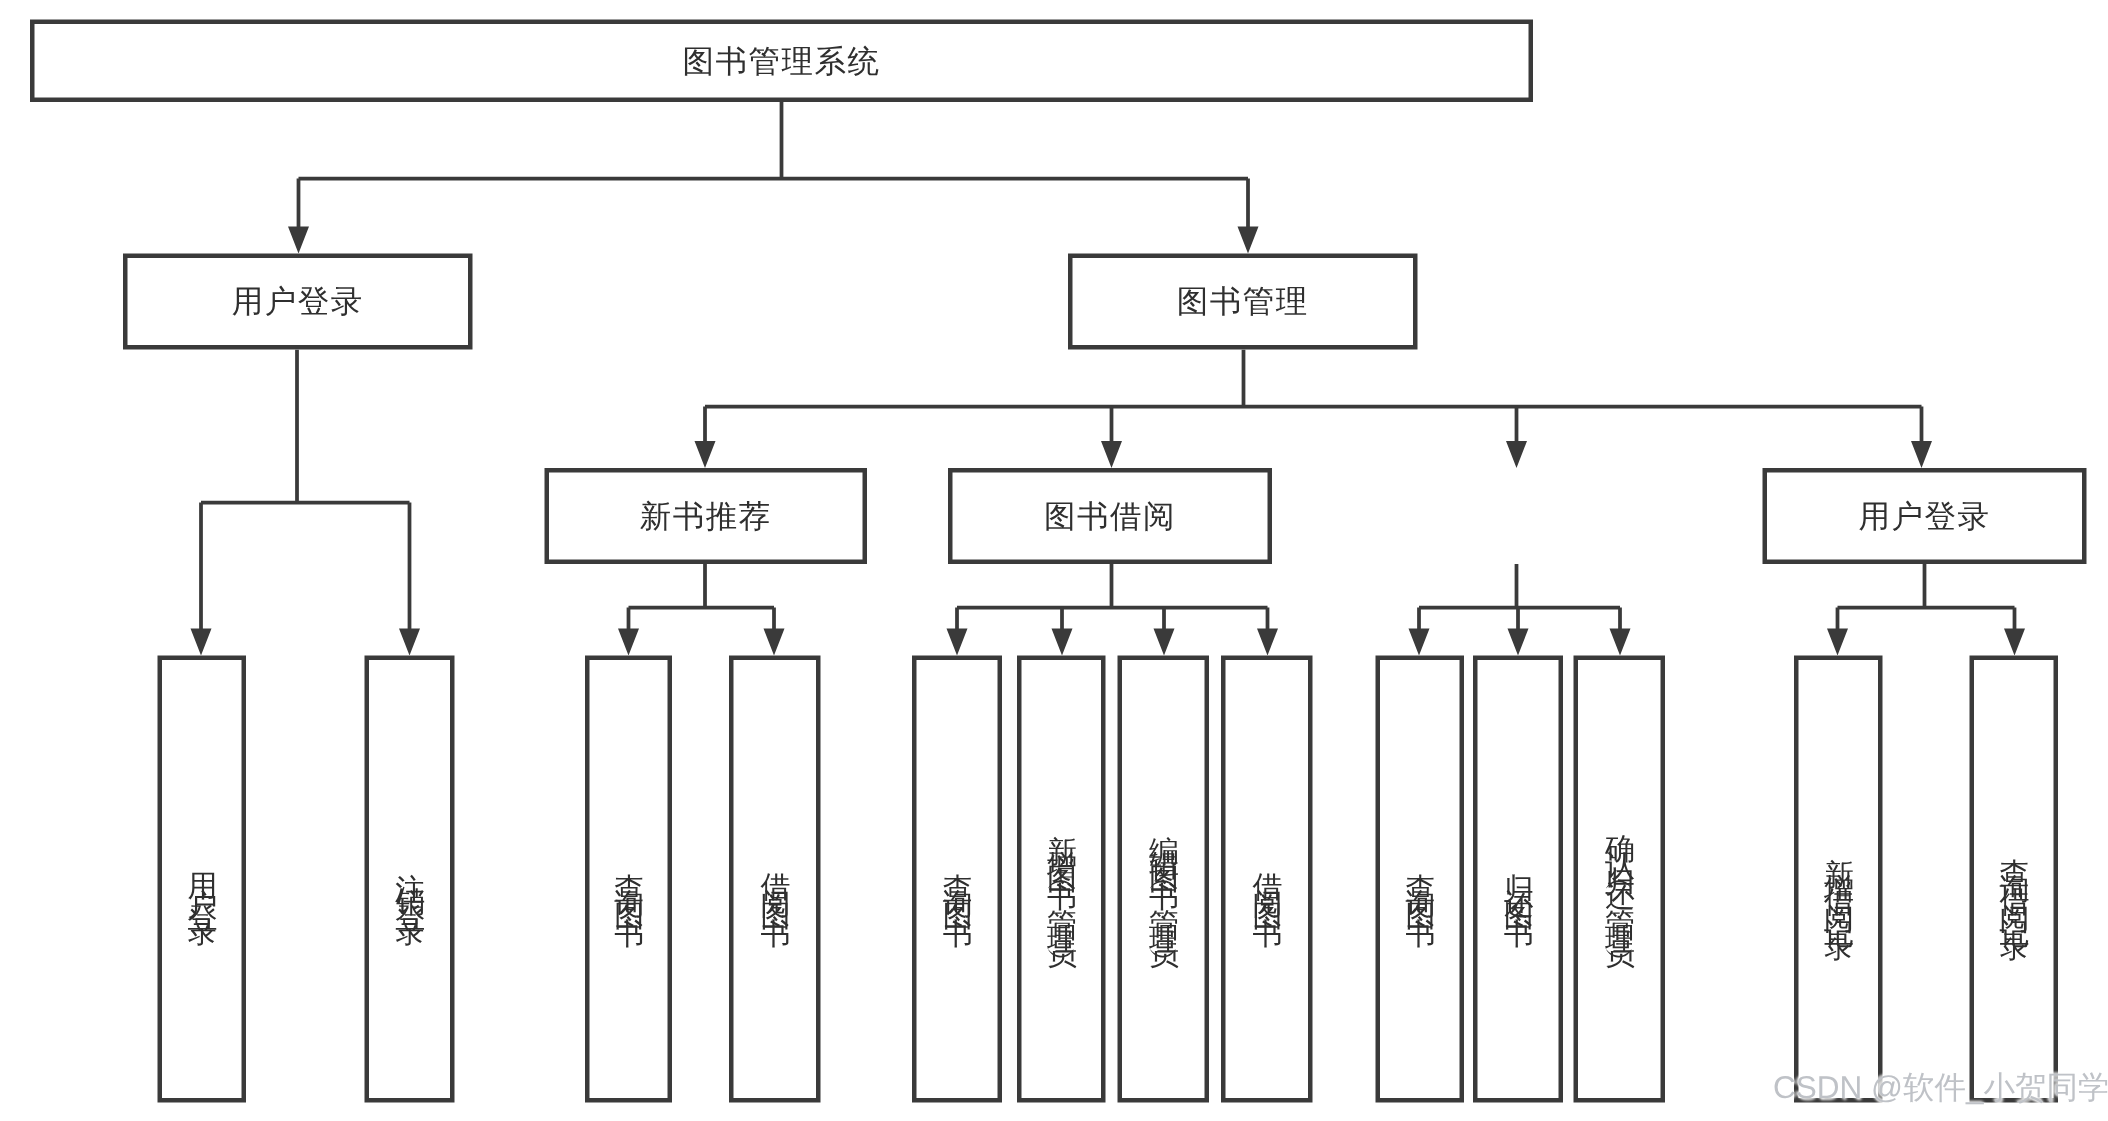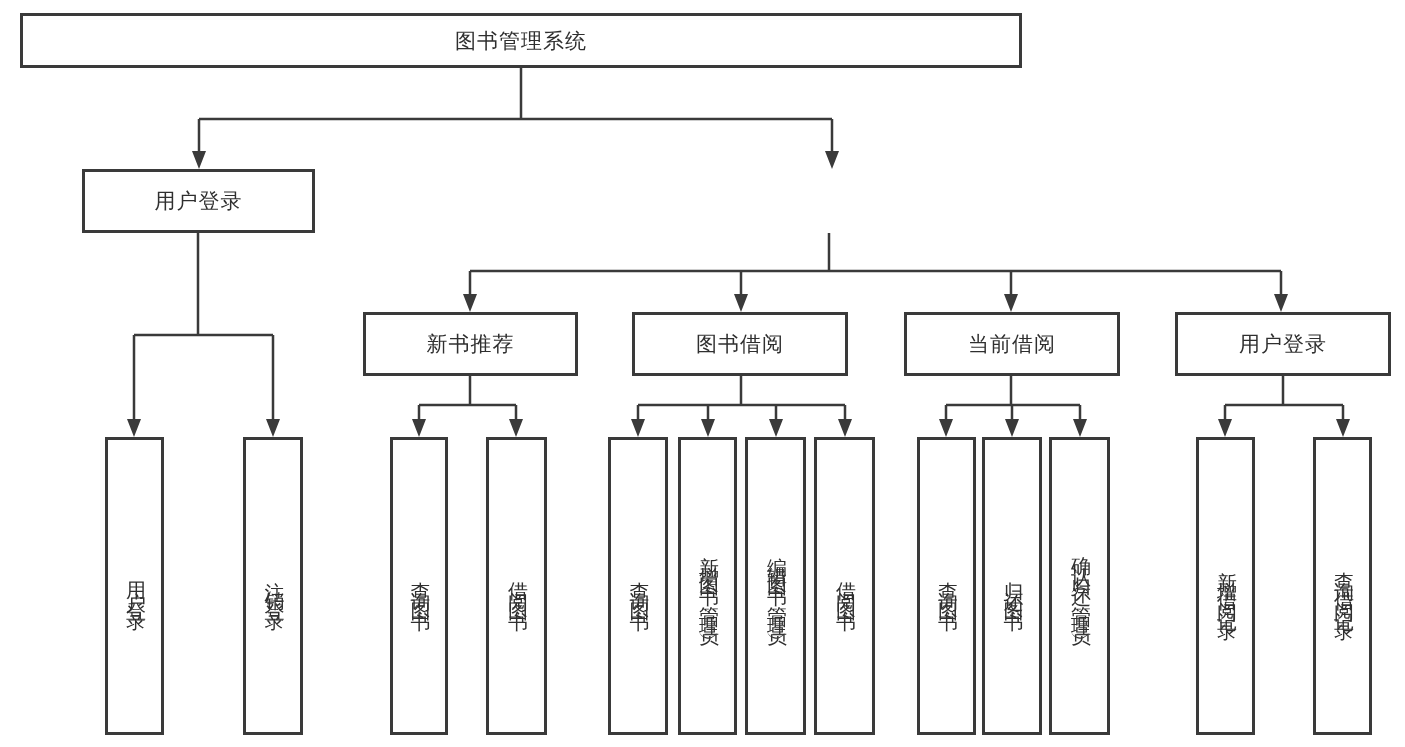--- a/index.html
+++ b/index.html
@@ -9,7 +9,7 @@
     height: 747px;
     background: #ffffff;
     overflow: hidden;
-    font-family: Liberation Mono, monospace;
+    font-family: Liberation Sans, sans-serif;
   }
   .connectors {
     position: absolute;

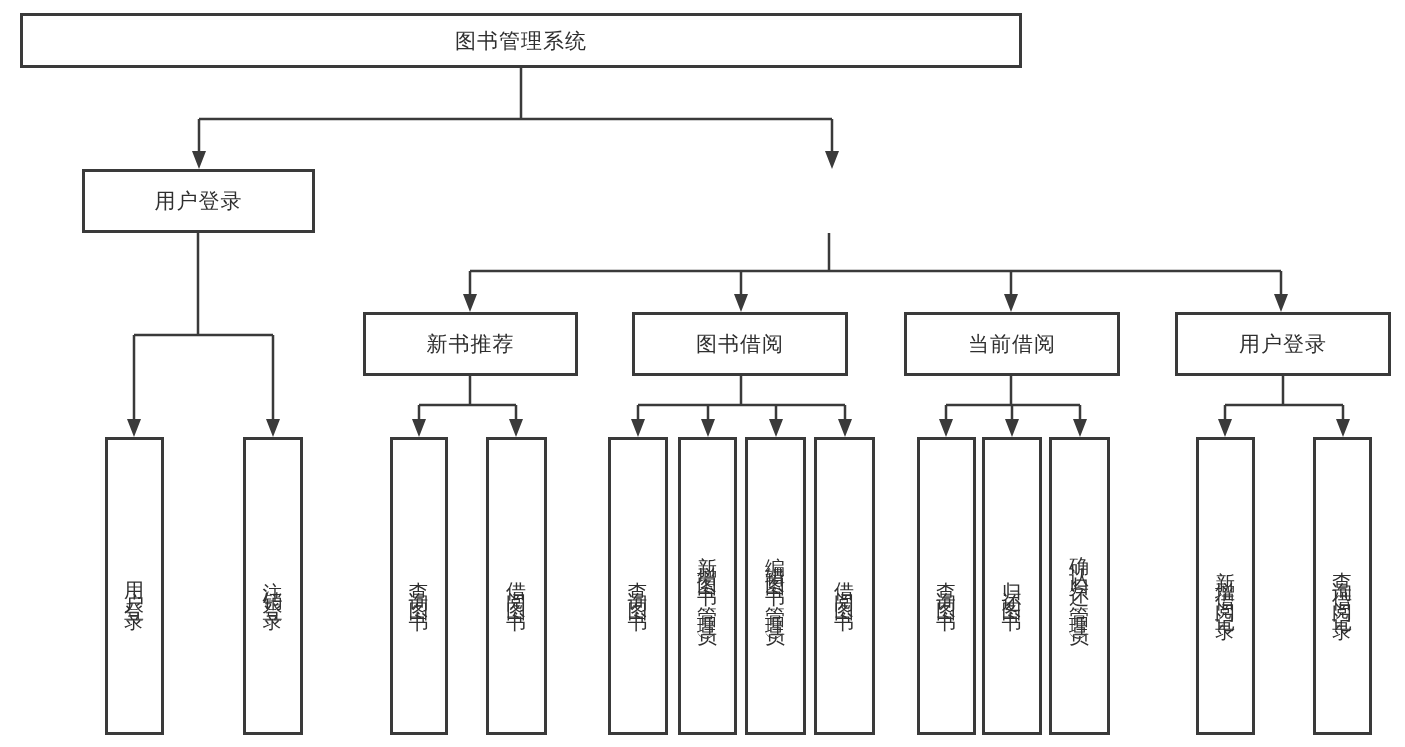--- a/index.html
+++ b/index.html
@@ -93,6 +93,9 @@
   <div class="box h" style="left:82px; top:169px; width:233px; height:64px">
     <span>用户登录</span>
   </div>
+  <div class="box h" style="left:712px; top:169px; width:233px; height:64px">
+    <span>图书管理</span>
+  </div>
 
   <div class="box h" style="left:632px; top:312px; width:216px; height:64px">
     <span>图书借阅</span>

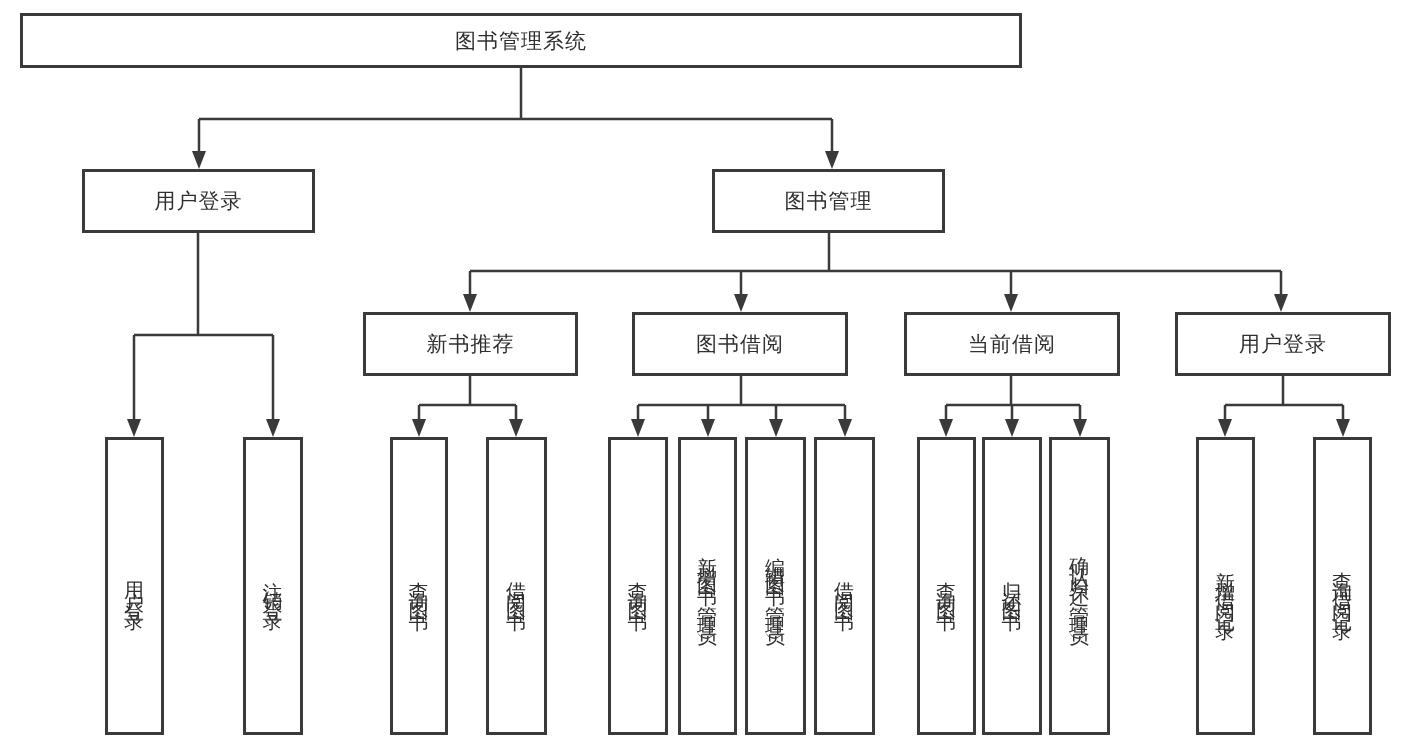--- a/index.html
+++ b/index.html
@@ -103,9 +103,6 @@
   <div class="box h" style="left:363px; top:312px; width:215px; height:64px">
     <span>新书推荐</span>
   </div>
-  <div class="box h" style="left:904px; top:312px; width:216px; height:64px">
-    <span>当前借阅</span>
-  </div>
   <div class="box h" style="left:1175px; top:312px; width:216px; height:64px">
     <span>用户登录</span>
   </div>

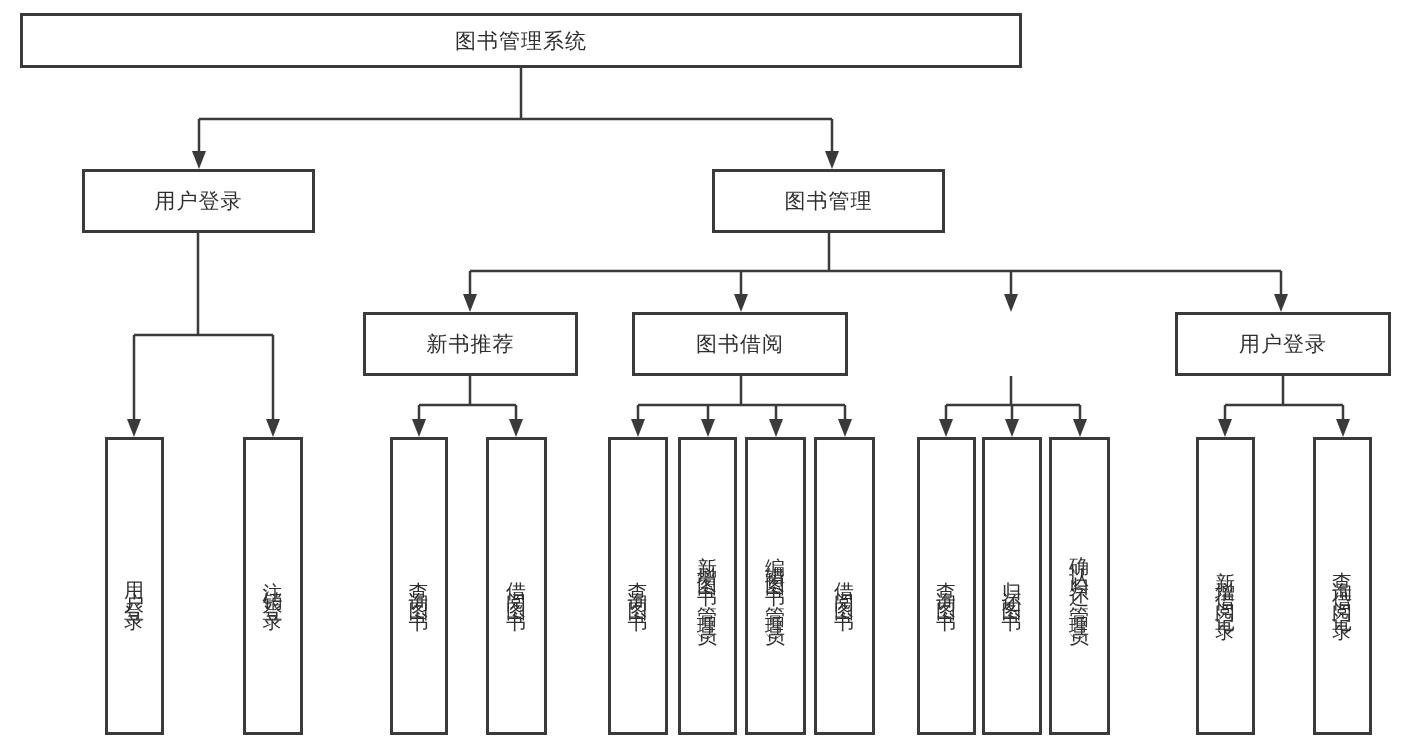--- a/index.html
+++ b/index.html
@@ -151,6 +151,7 @@
     <span>查询借阅记录</span>
   </div>
 
+  <div class="watermark">CSDN @软件_小贺同学</div>
 
 </div>
 

